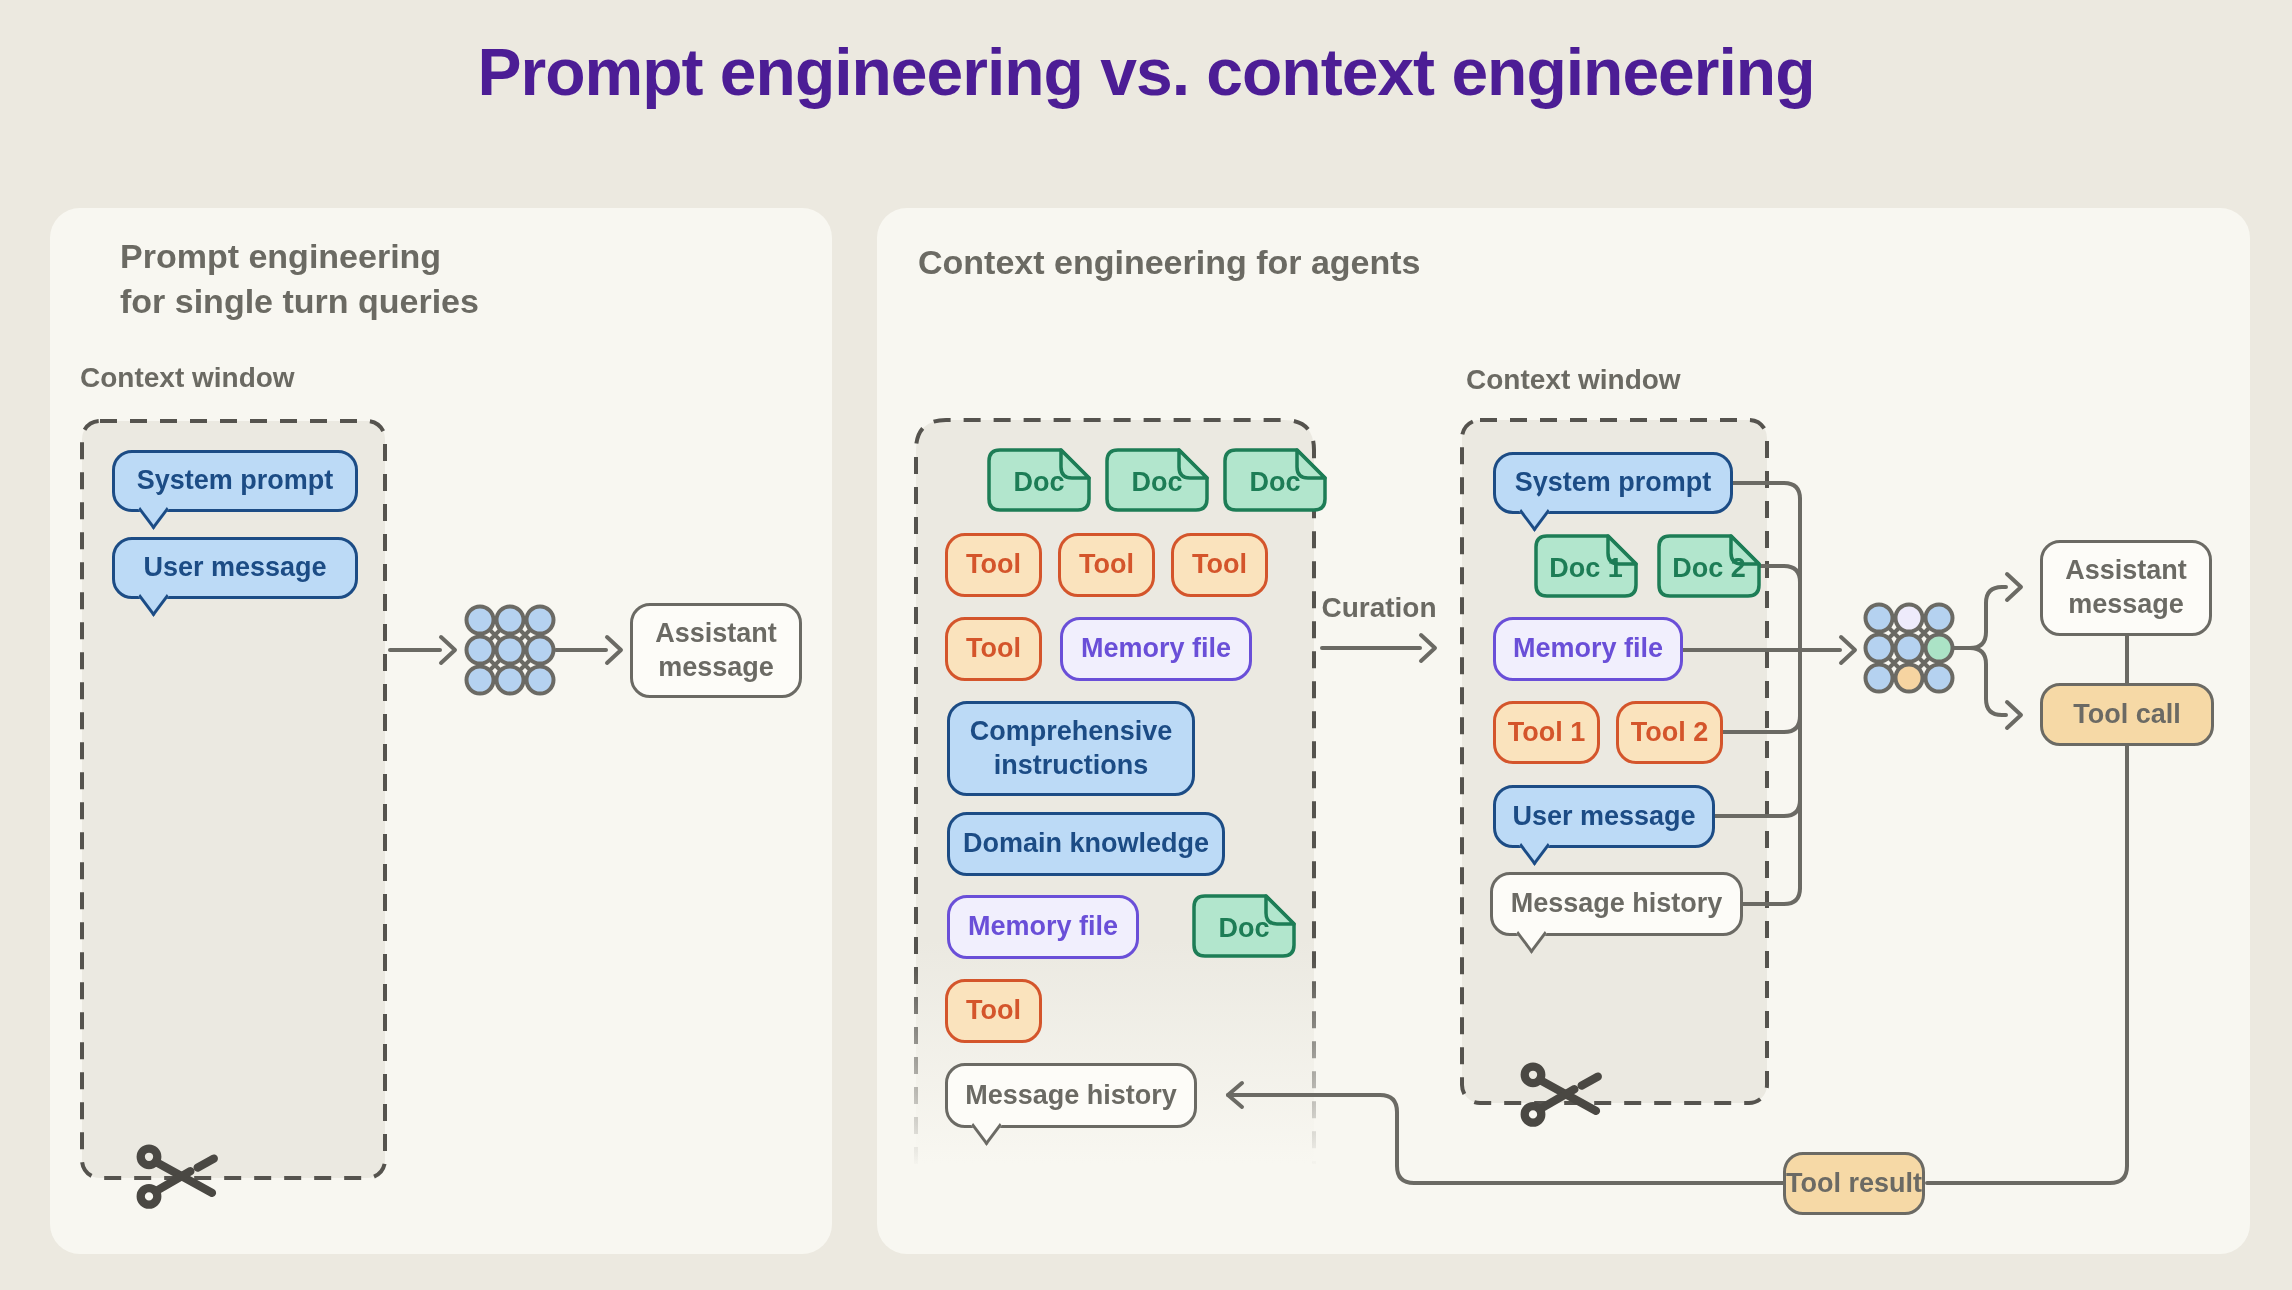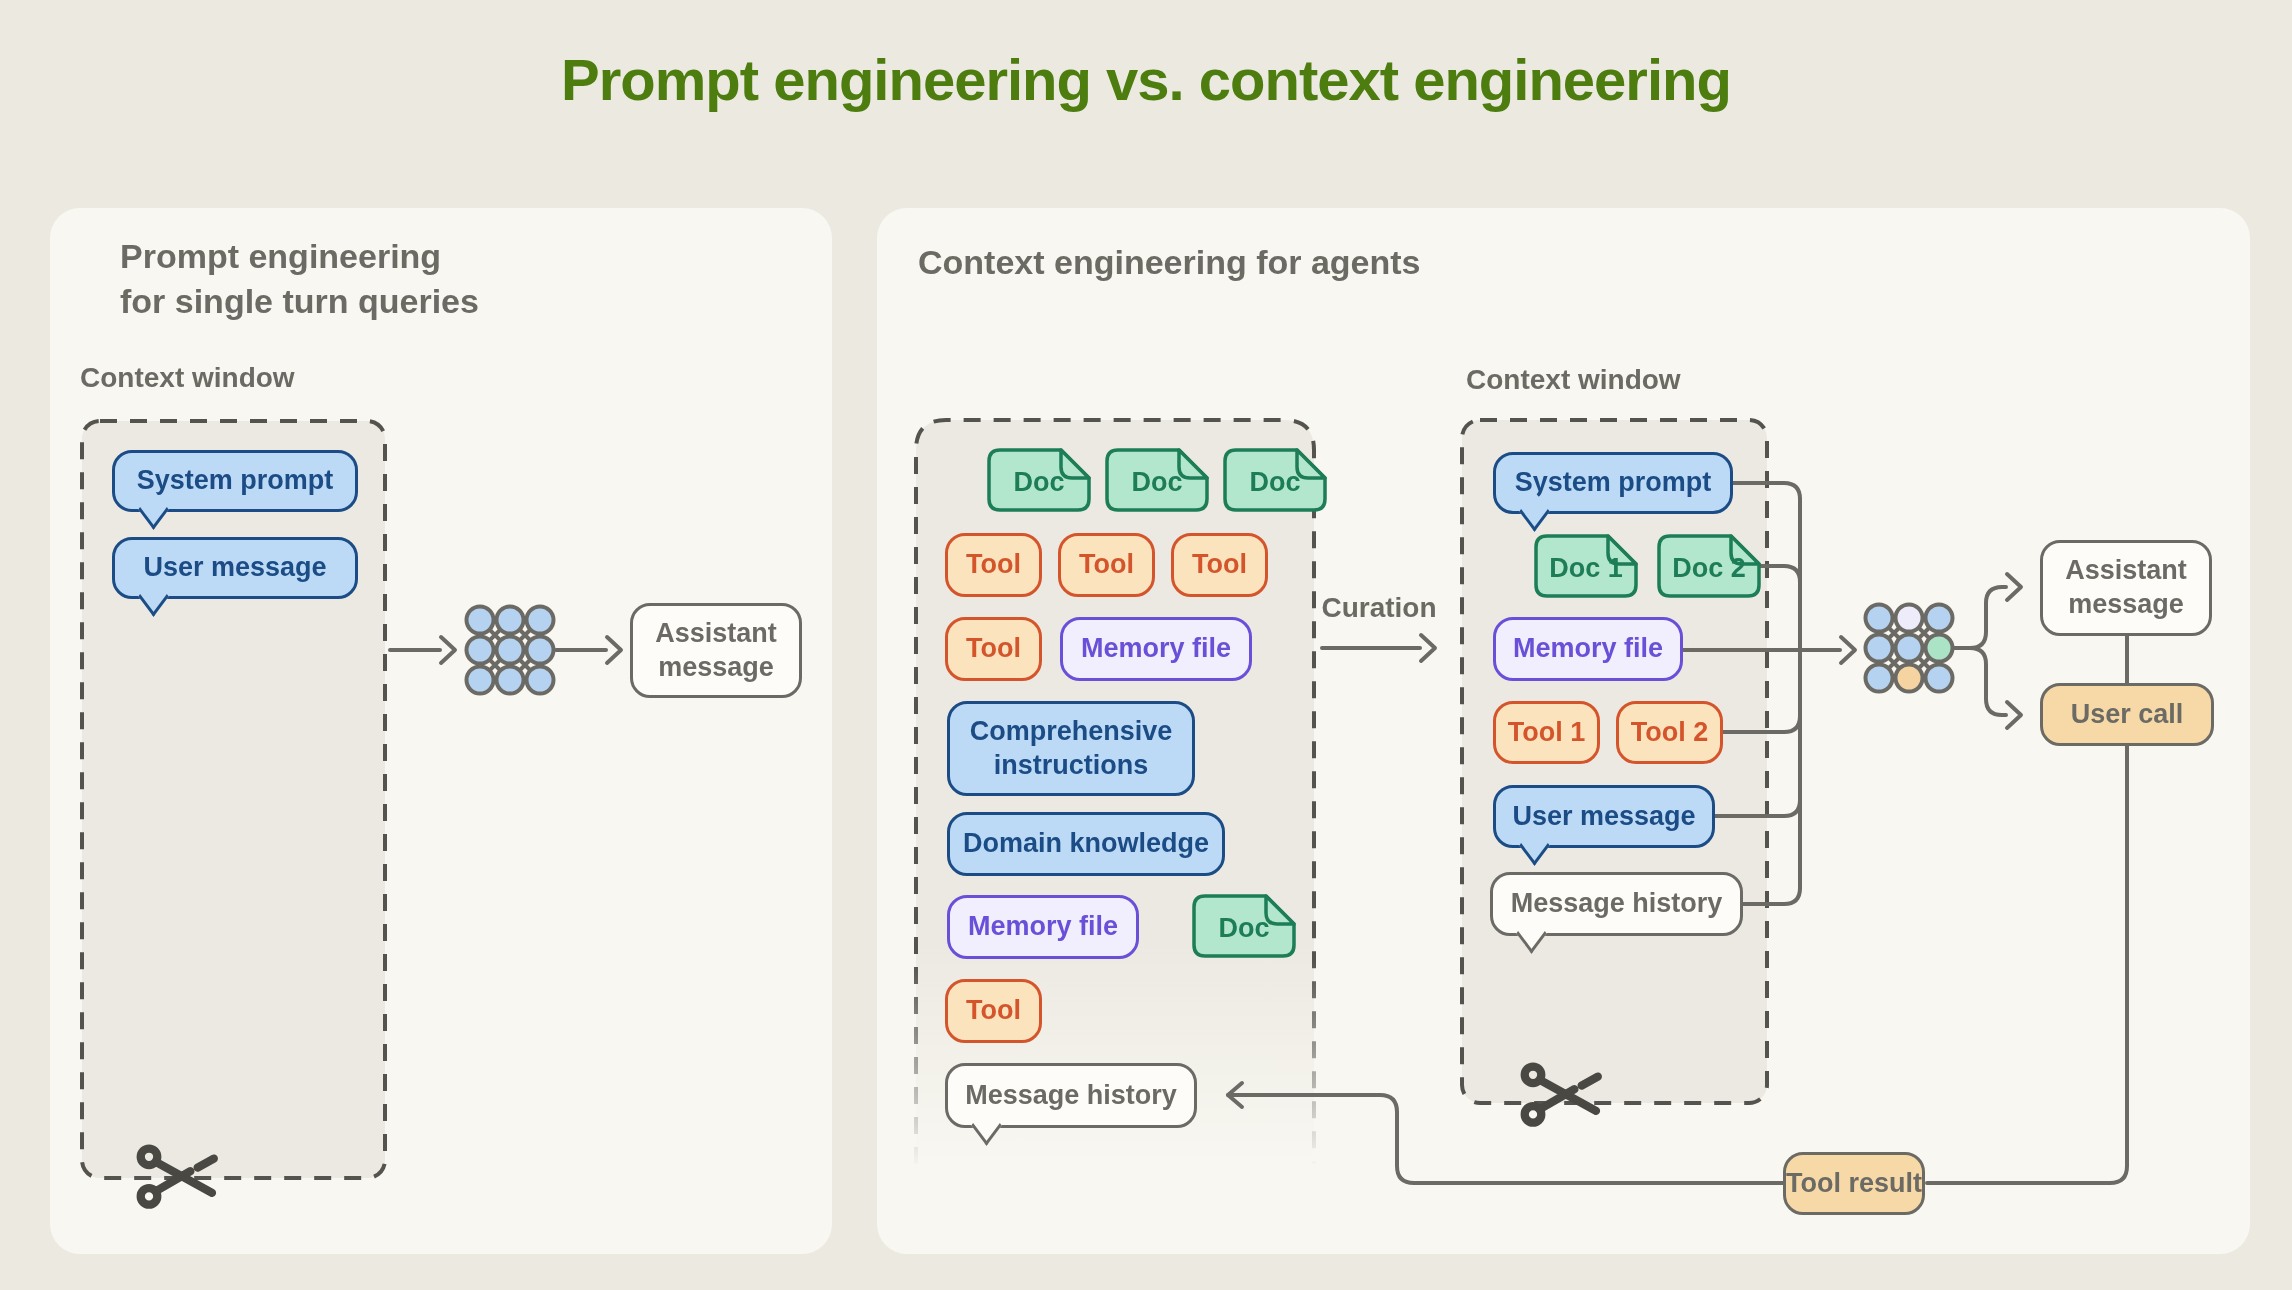--- a/index.html
+++ b/index.html
@@ -9,7 +9,7 @@
   }
   .page-title {
     position:absolute; left:0; right:0; top:34px; text-align:center;
-    font-size:58px; font-weight:bold; color:#4d7c0f; letter-spacing:-1px; z-index:1;margin-top:12px;
+    font-size:66px; font-weight:bold; color:#4c1d95; letter-spacing:-1px; z-index:1;
   }
   .panel { position:absolute; top:208px; height:1046px; background:#f8f7f1; border-radius:30px; z-index:1; }
   .panel-heading { position:absolute; font-size:34px; line-height:1.32; font-weight:bold; color:#6b6a63; z-index:3; }

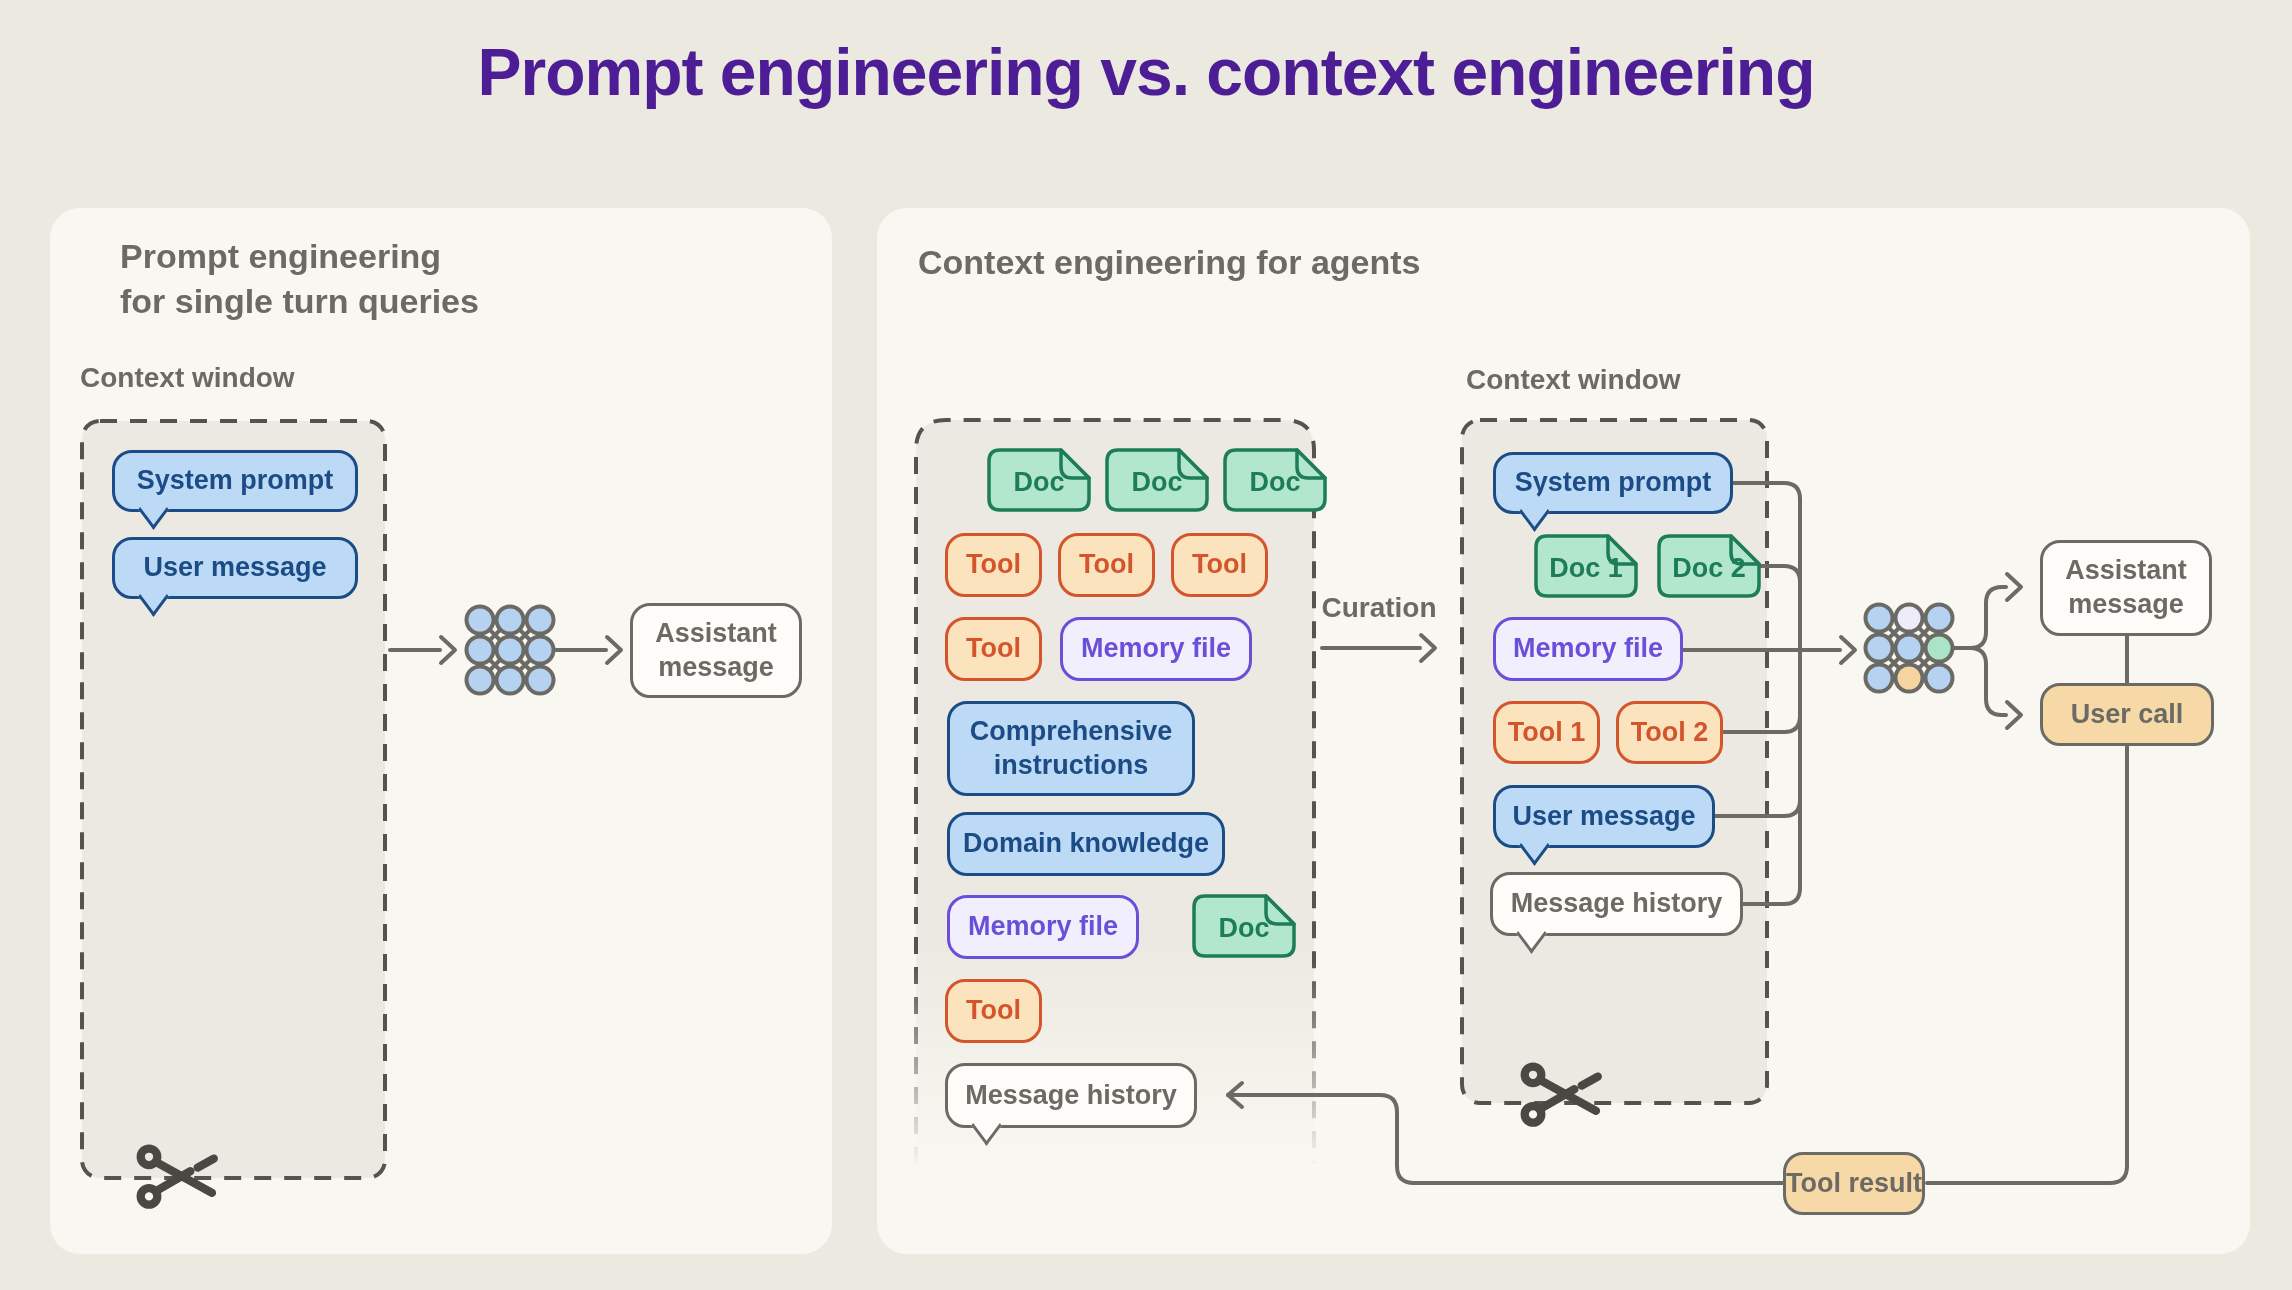--- a/index.html
+++ b/index.html
@@ -286,7 +286,7 @@
       <span>Assistant message</span>
     </div>
   <div class="chip tan" style="left:2040px; top:683px; width:174px; height:63px;">
-      <span>User call</span>
+      <span>Tool call</span>
     </div>
   <div class="chip tan" style="left:1783px; top:1152px; width:142px; height:63px;">
       <span>Tool result</span>

